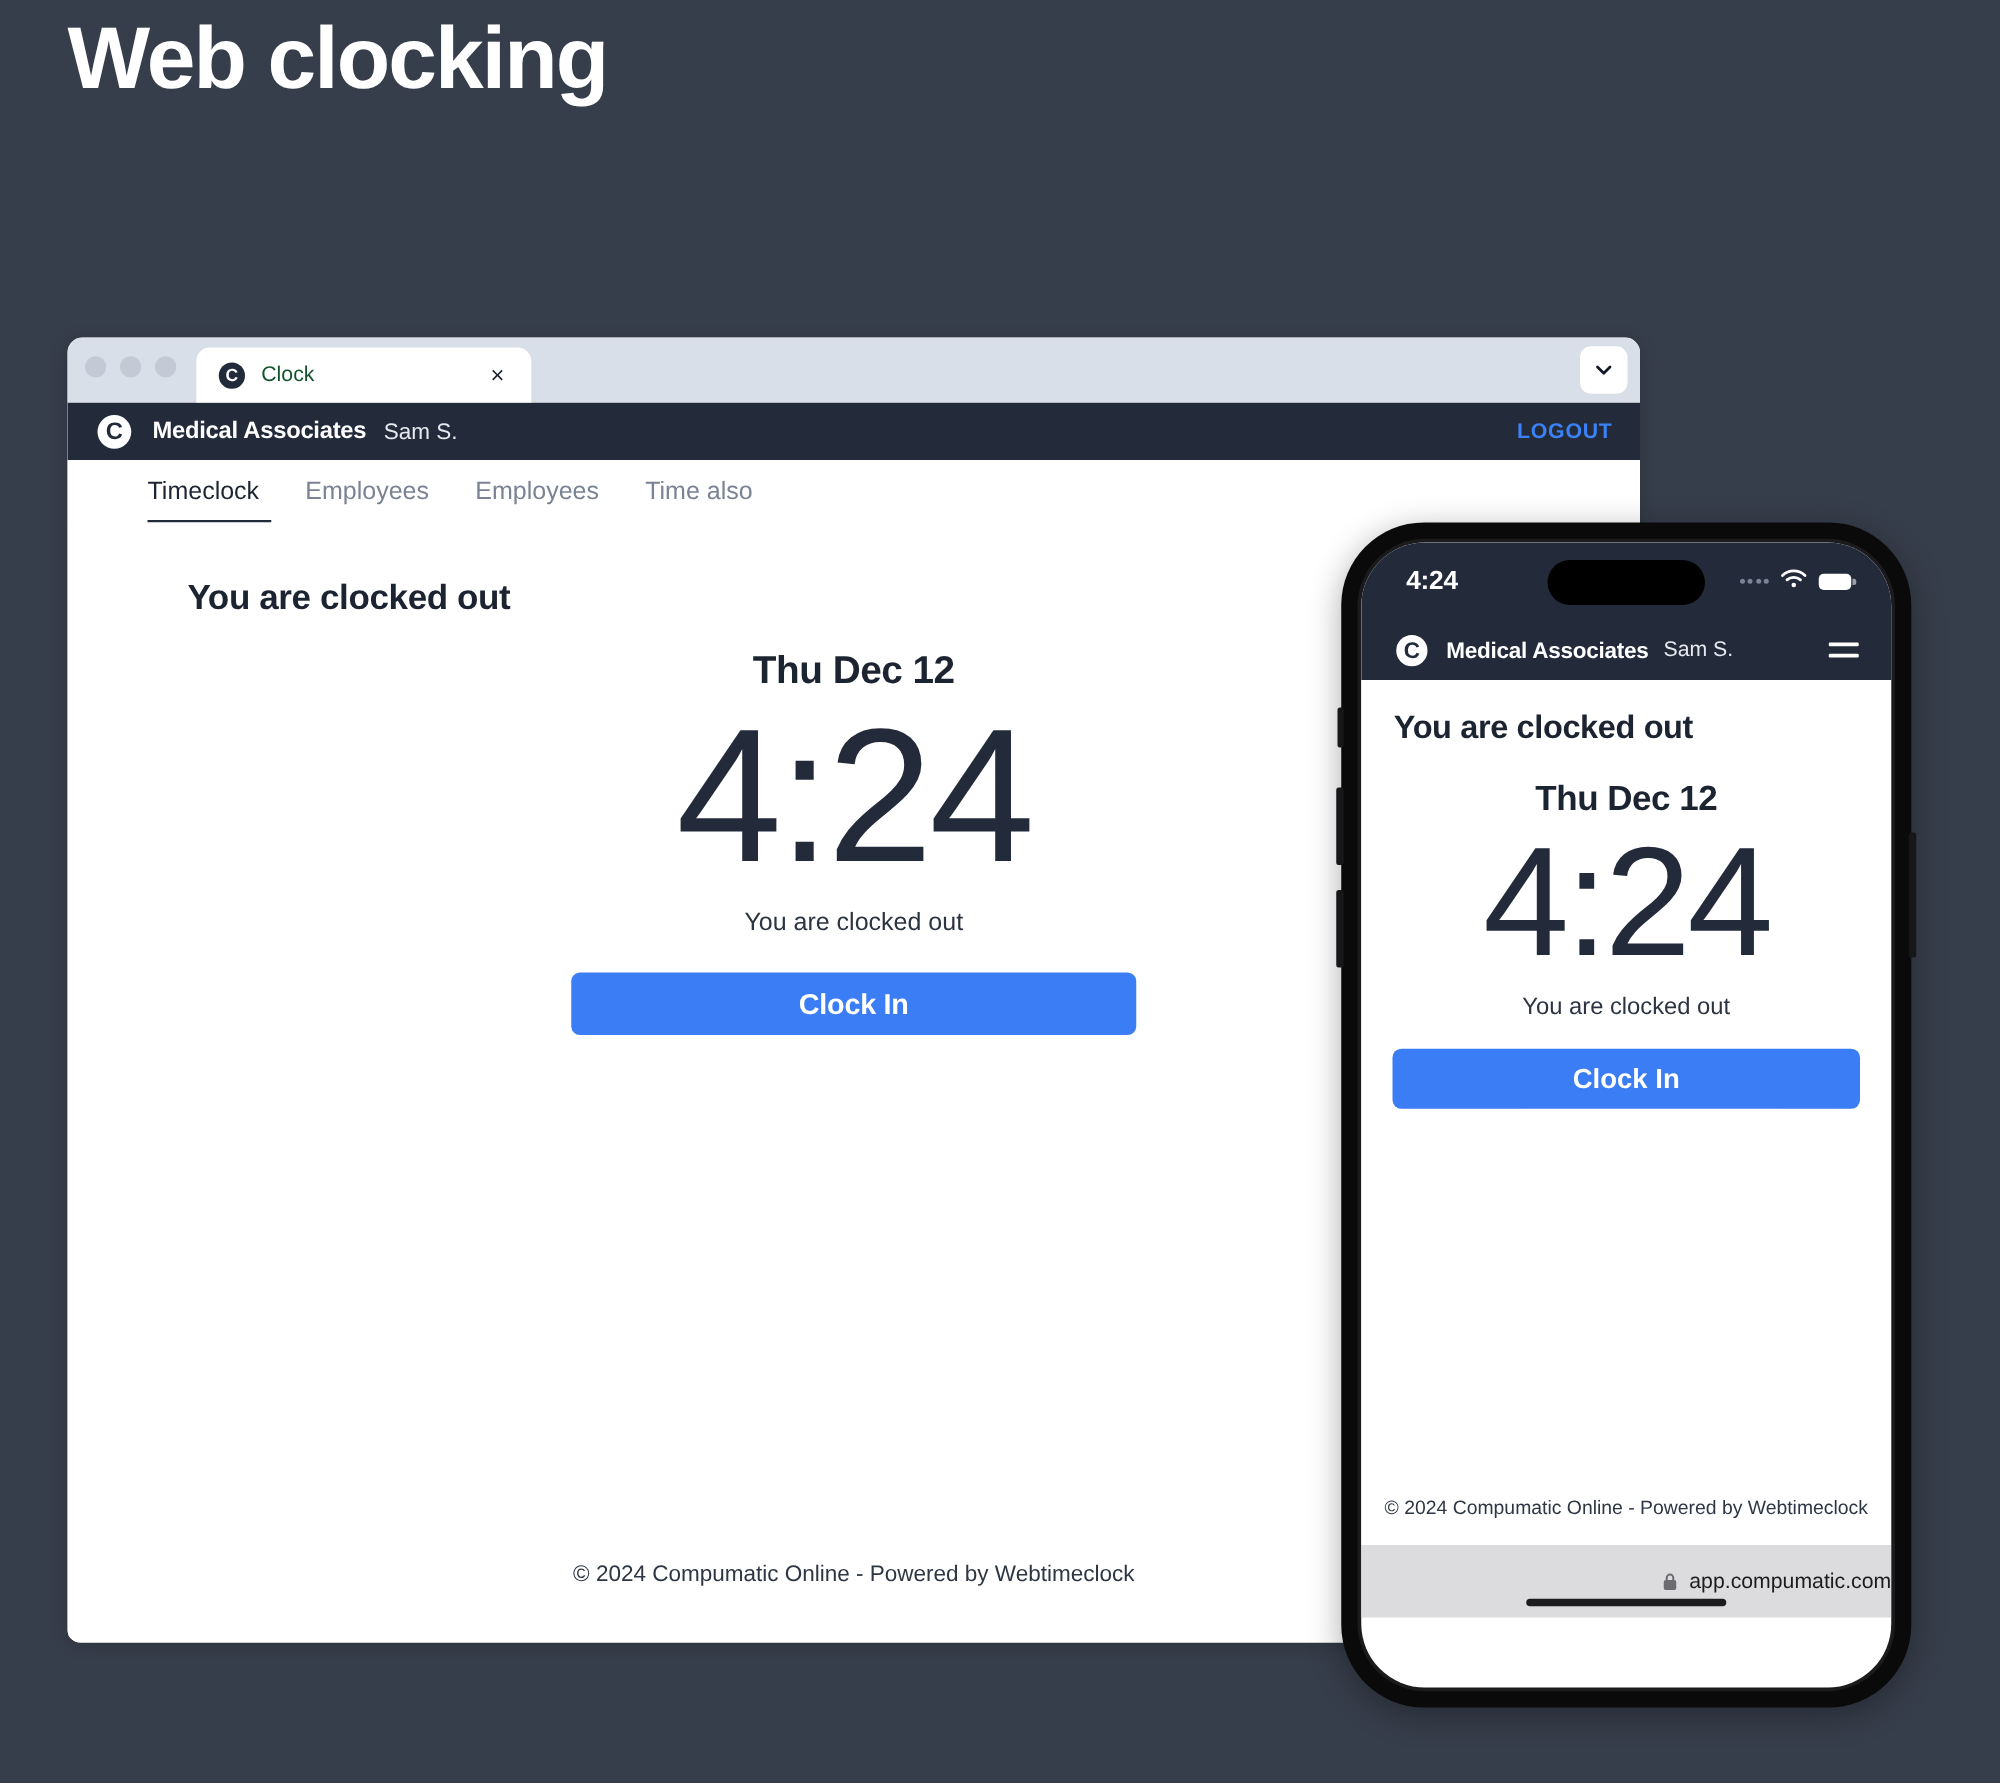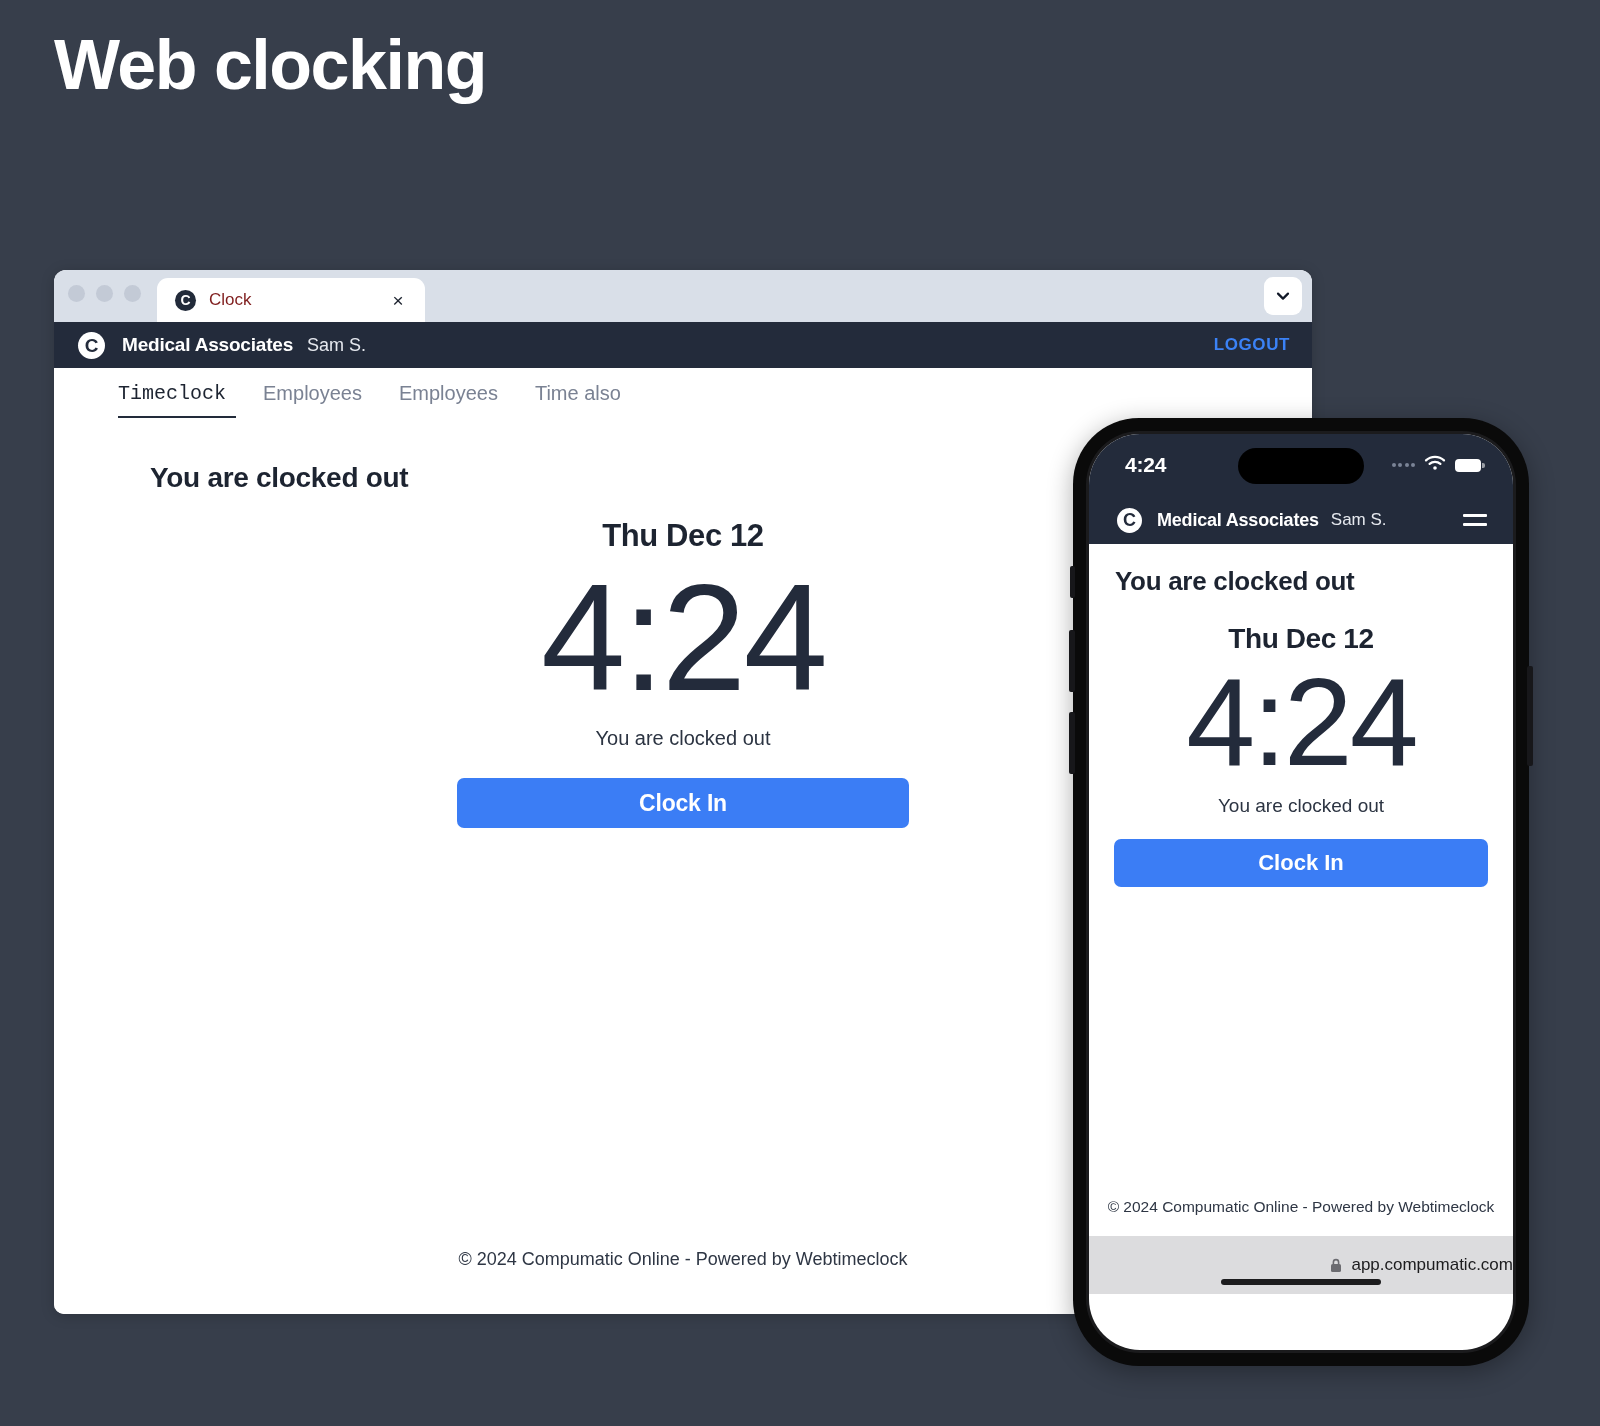--- a/index.html
+++ b/index.html
@@ -20,7 +20,7 @@
   .headline-block {
     position: absolute;
     left: 54px;
-    top: 28px;
+    top: 9px;
     width: 1400px;
   }
 

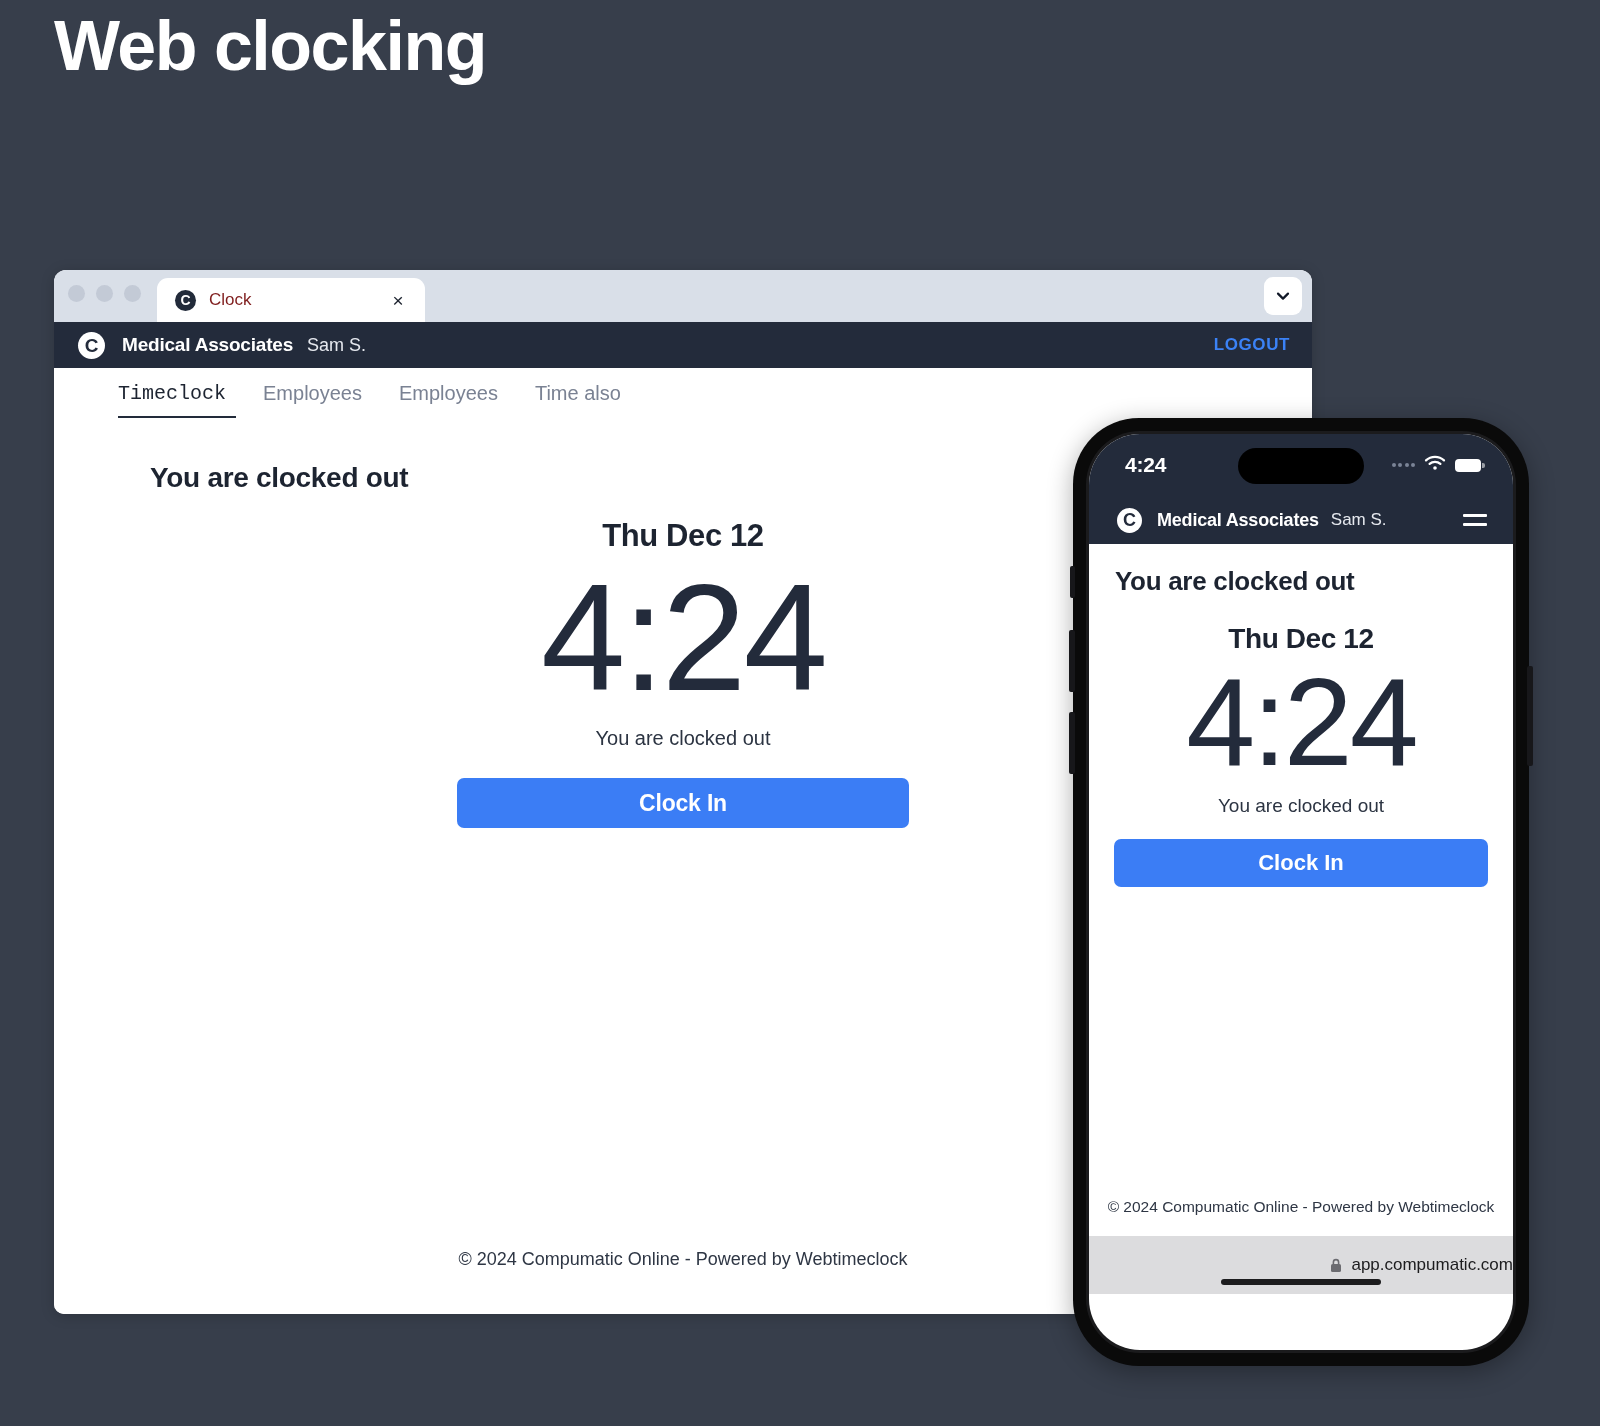--- a/index.html
+++ b/index.html
@@ -106,7 +106,7 @@
 
   .tab-title {
     font-size: 17px;
-    color: #7f1d1d;
+    color: #14532d;
     flex: 1 1 auto;
     white-space: nowrap;
   }

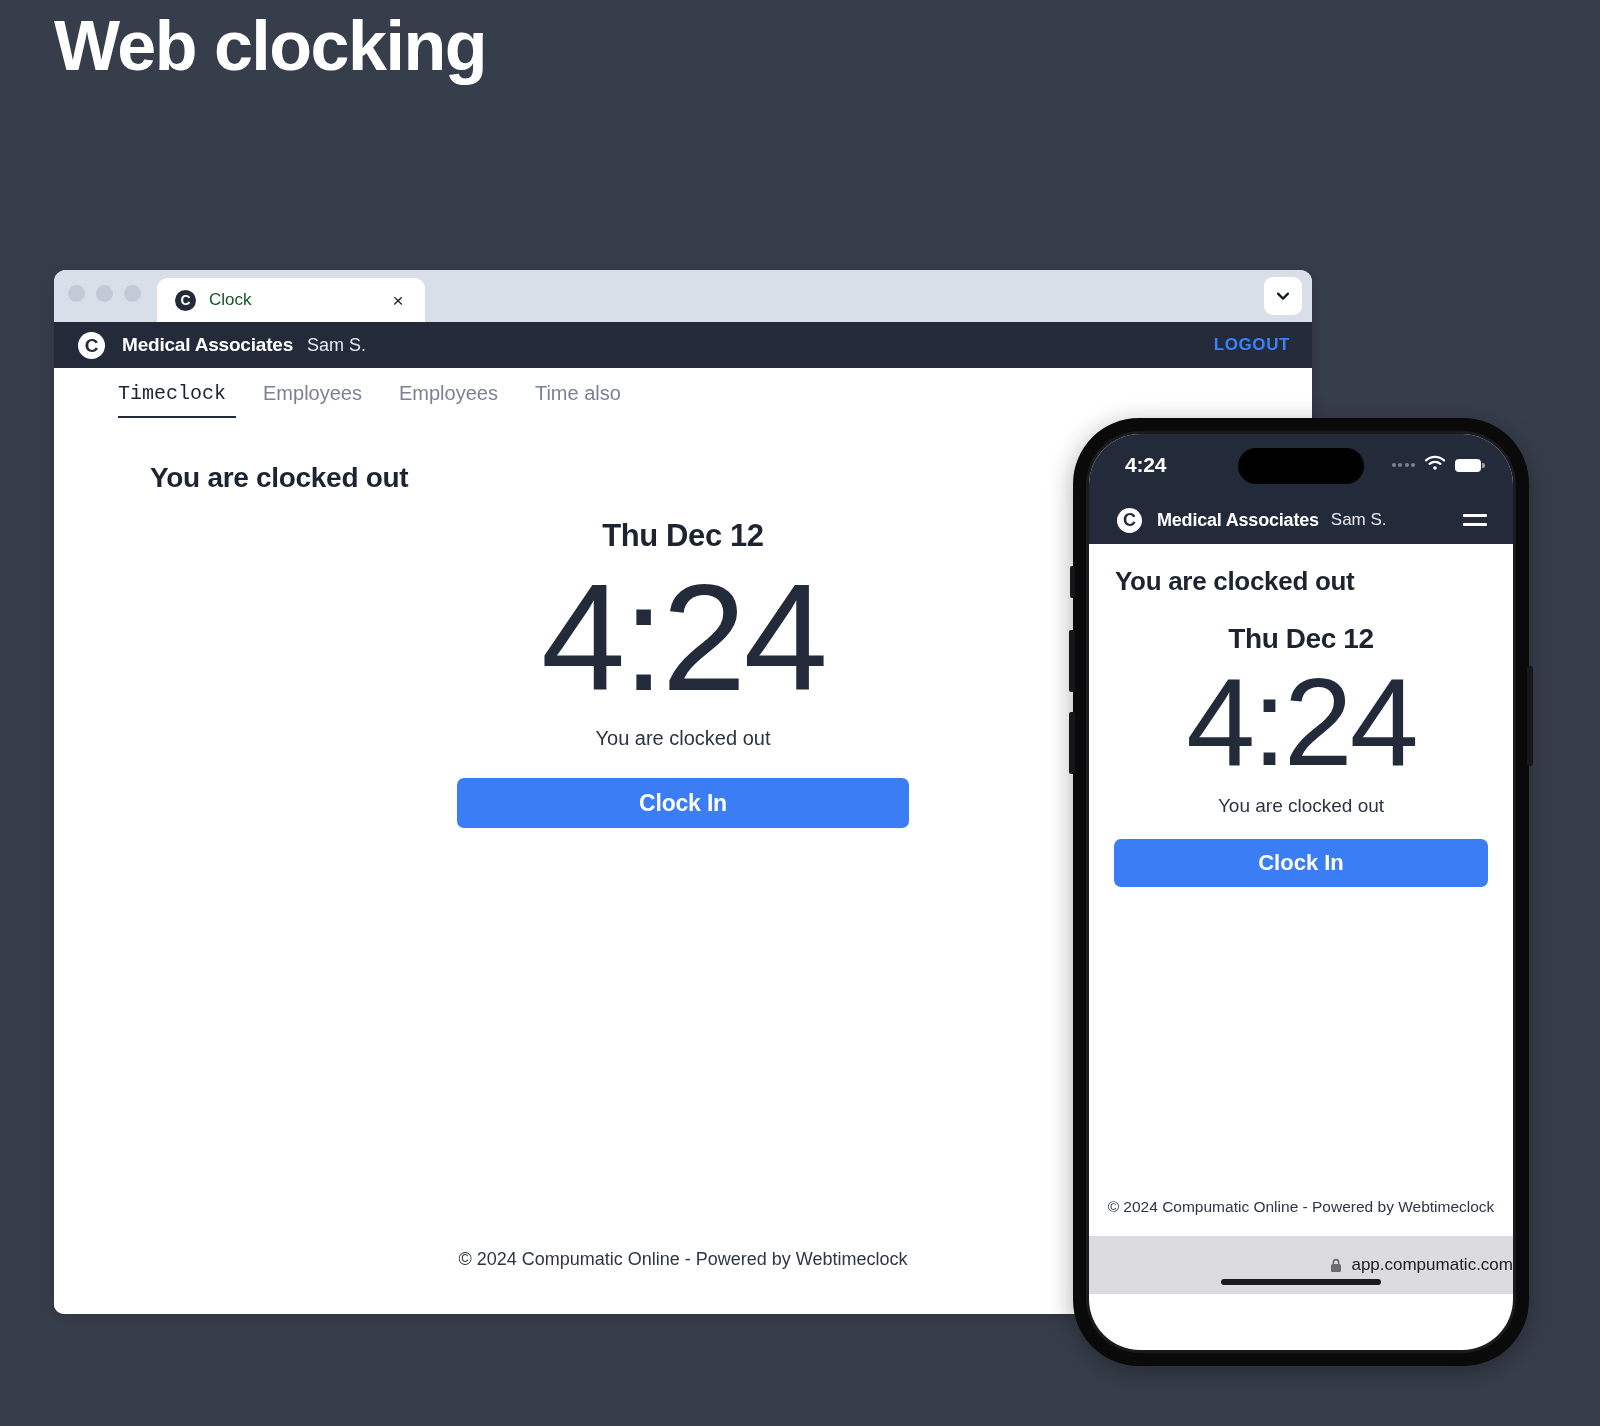--- a/index.html
+++ b/index.html
@@ -203,7 +203,6 @@
     border-bottom: 2.5px solid #222b3a;
     padding-right: 10px;
     margin-right: 27px;
-    font-family: Liberation Mono, monospace;
   }
 
   

